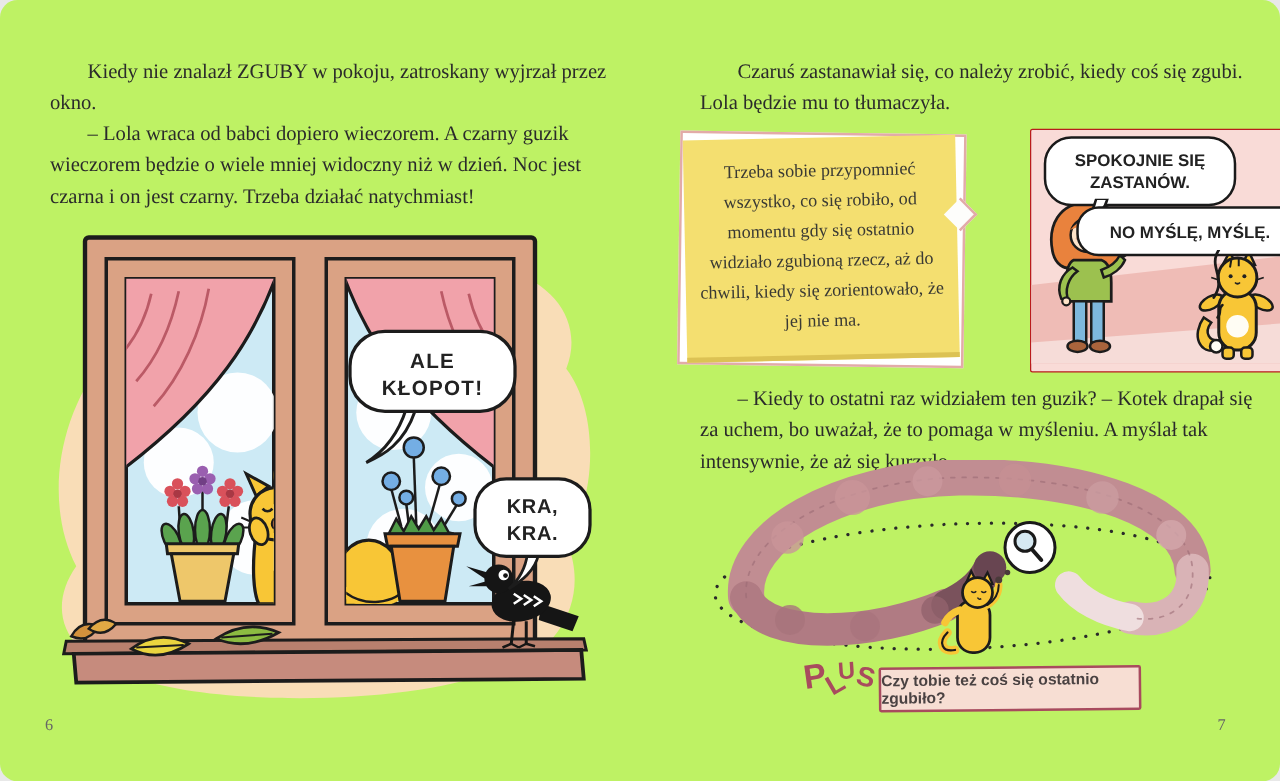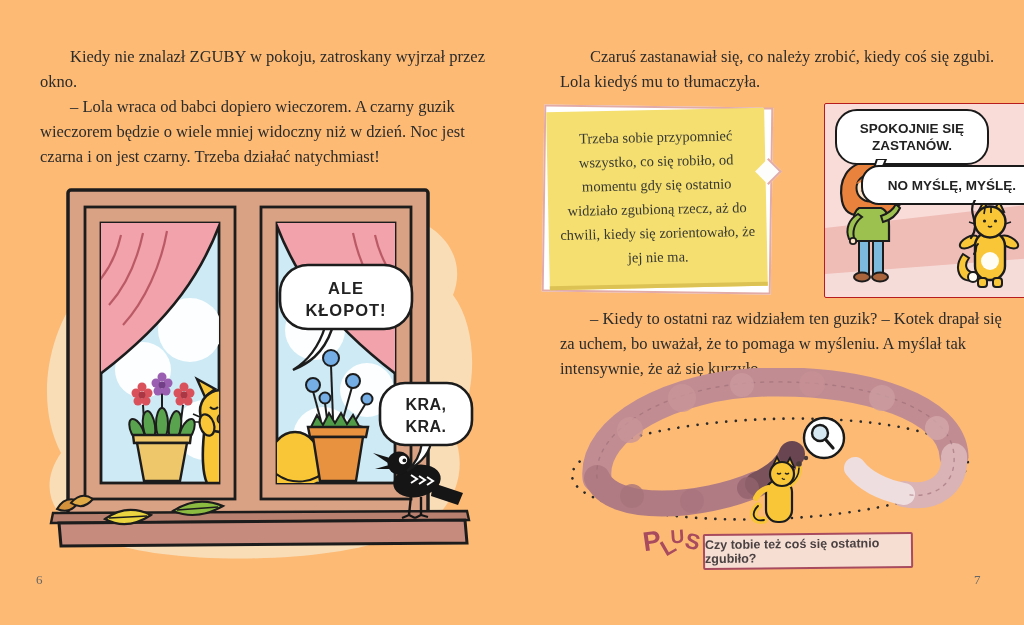--- a/index.html
+++ b/index.html
@@ -3,8 +3,8 @@
 <meta charset="utf-8">
 <style>
   html,body{margin:0;padding:0;background:#e8e8e8;}
-  .stage{position:relative;width:1024px;height:625px;background:#fdba74;overflow:hidden;
-         font-family:"Liberation Serif",serif;color:#2b2b2b;}
+  .stage{position:relative;width:1024px;height:625px;background:#bef264;overflow:hidden;
+         font-family:"Liberation Serif",serif;color:#2b2b2b;border-radius:14px;}
   .text-block{position:absolute;font-size:16.5px;line-height:25px;}
   .text-block p{margin:0;text-indent:30px;}
   .page-num{position:absolute;font-size:13px;color:#666;}

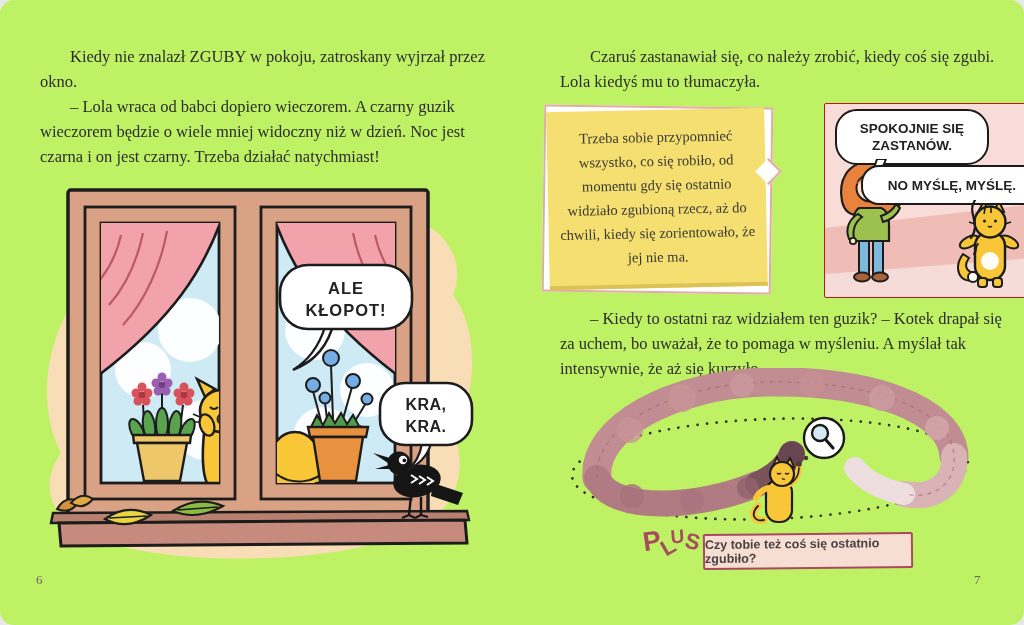--- a/index.html
+++ b/index.html
@@ -220,7 +220,7 @@
   <div class="page-num" style="left:36px;top:572px;">6</div>
 
   <div class="text-block" style="left:560px;top:44px;width:456px;">
-    <p>Czaruś zastanawiał się, co należy zrobić, kiedy coś się zgubi. Lola kiedyś mu to tłumaczyła.</p>
+    <p>Czaruś zastanawiał się, co należy zrobić, kiedy coś się zgubi. Lola będzie mu to tłumaczyła.</p>
   </div>
 
   <div class="note-wrap">

